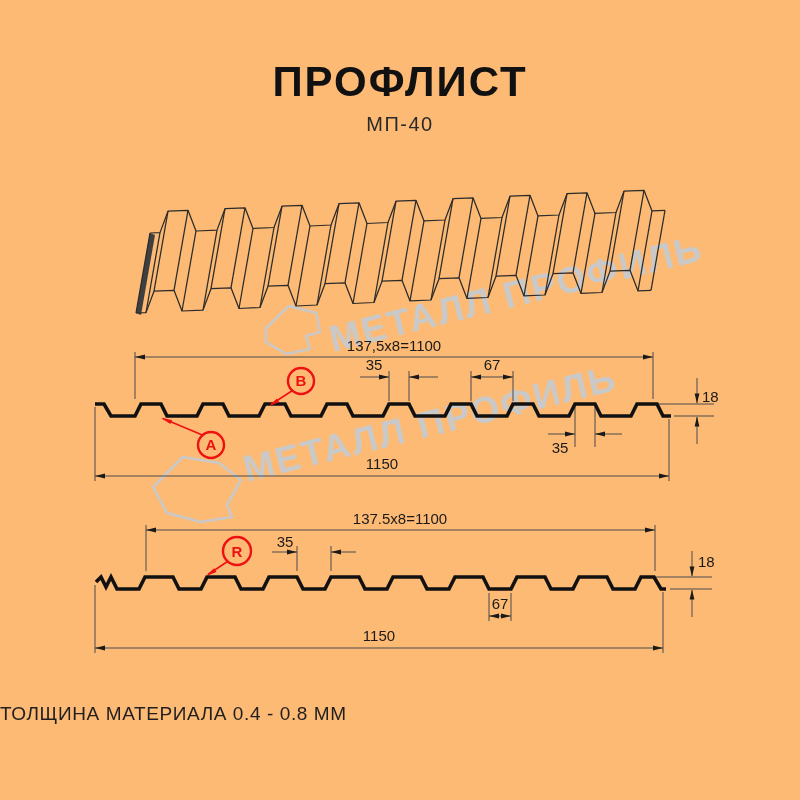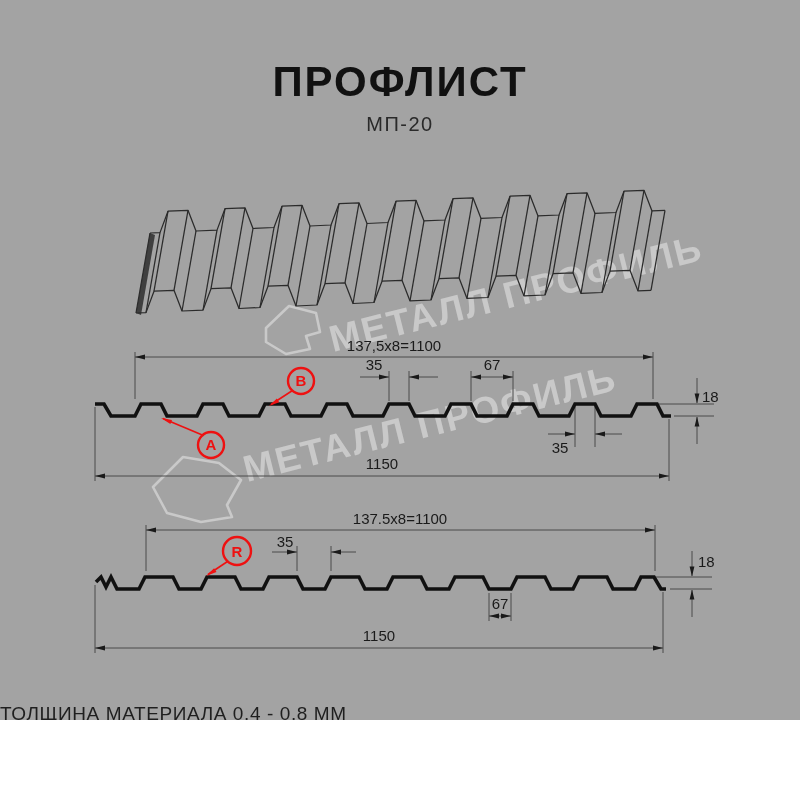--- a/index.html
+++ b/index.html
@@ -3,7 +3,7 @@
 <meta charset="utf-8">
 <style>
   html,body{margin:0;padding:0;background:#fff;}
-  .page{position:relative;width:800px;height:720px;background:#a3a3a3;overflow:hidden;
+  .page{position:relative;width:800px;height:800px;background:#fdba74;overflow:hidden;
         font-family:"Liberation Sans",sans-serif;}
   .title{position:absolute;left:0;top:58px;width:800px;text-align:center;
          font-size:42px;font-weight:800;letter-spacing:2px;color:#111;}

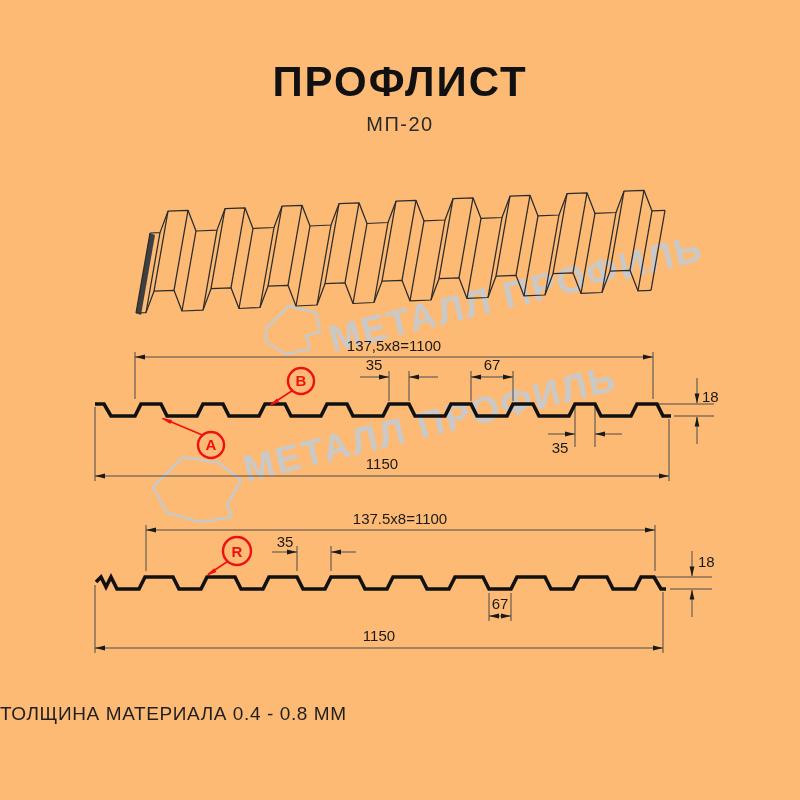--- a/index.html
+++ b/index.html
@@ -28,7 +28,7 @@
 <div class="page">
 
   <div class="title">ПРОФЛИСТ</div>
-  <div class="subtitle">МП-20</div>
+  <div class="subtitle">МП-40</div>
 
   <svg width="800" height="800" viewBox="0 0 800 800">
 

